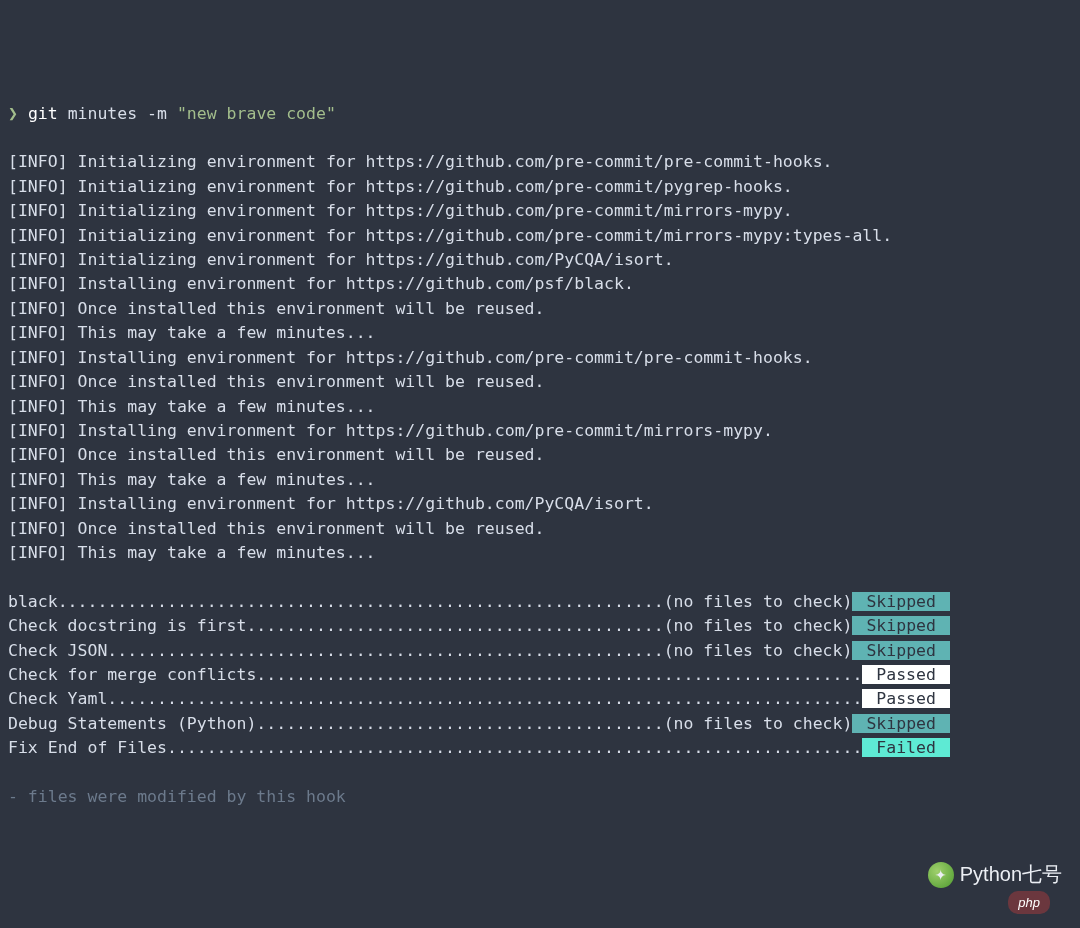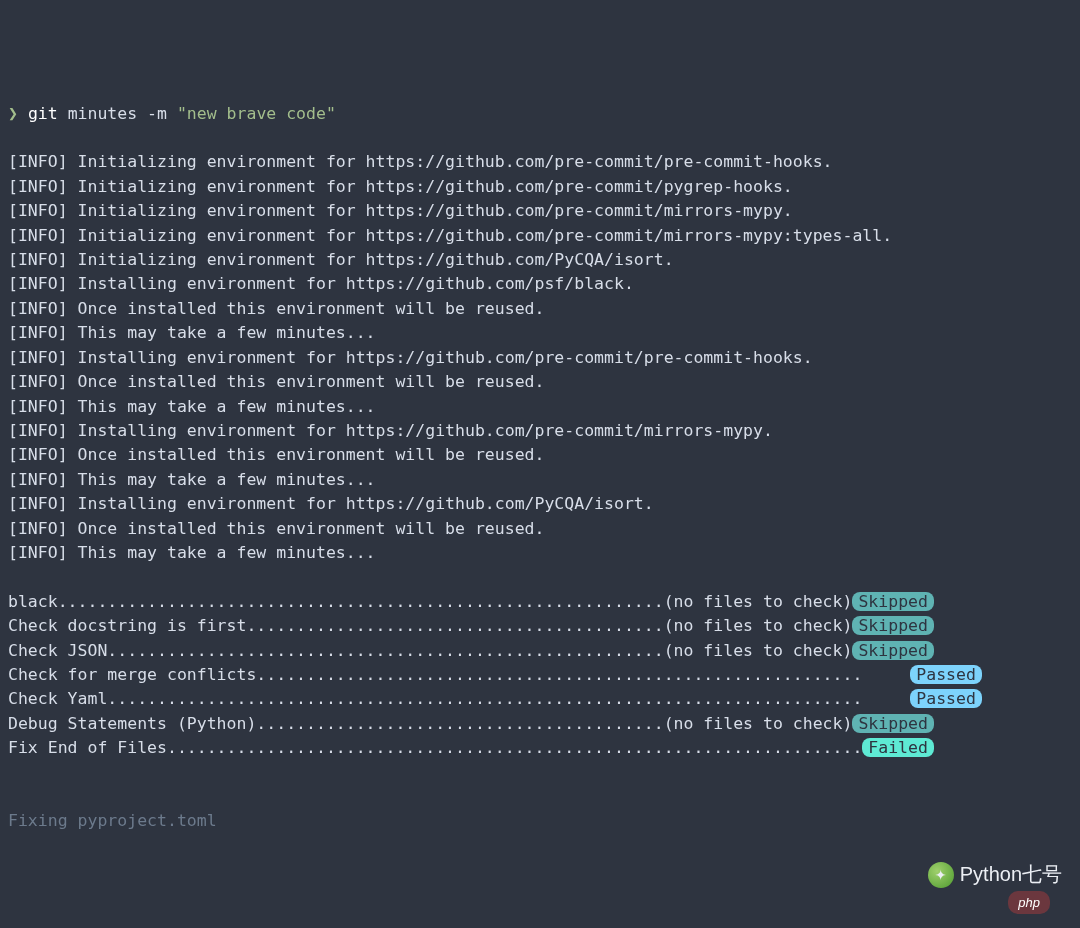--- a/index.html
+++ b/index.html
@@ -22,7 +22,7 @@
   .cmd-arg { color: #d8dee9; }
   .cmd-str { color: #a3be8c; }
   .dim { color: #6c7a8c; }
-  .status { color: #2e3440; padding: 0 6px; border-radius: 8px; }
+  .status { color: #2e3440; padding: 0 14px; }
   .status.skipped { background: #5fb3b3; }
   .status.passed { background: #7dd3fc; margin-left: 48px; }
   .status.failed { background: #5eead4; }

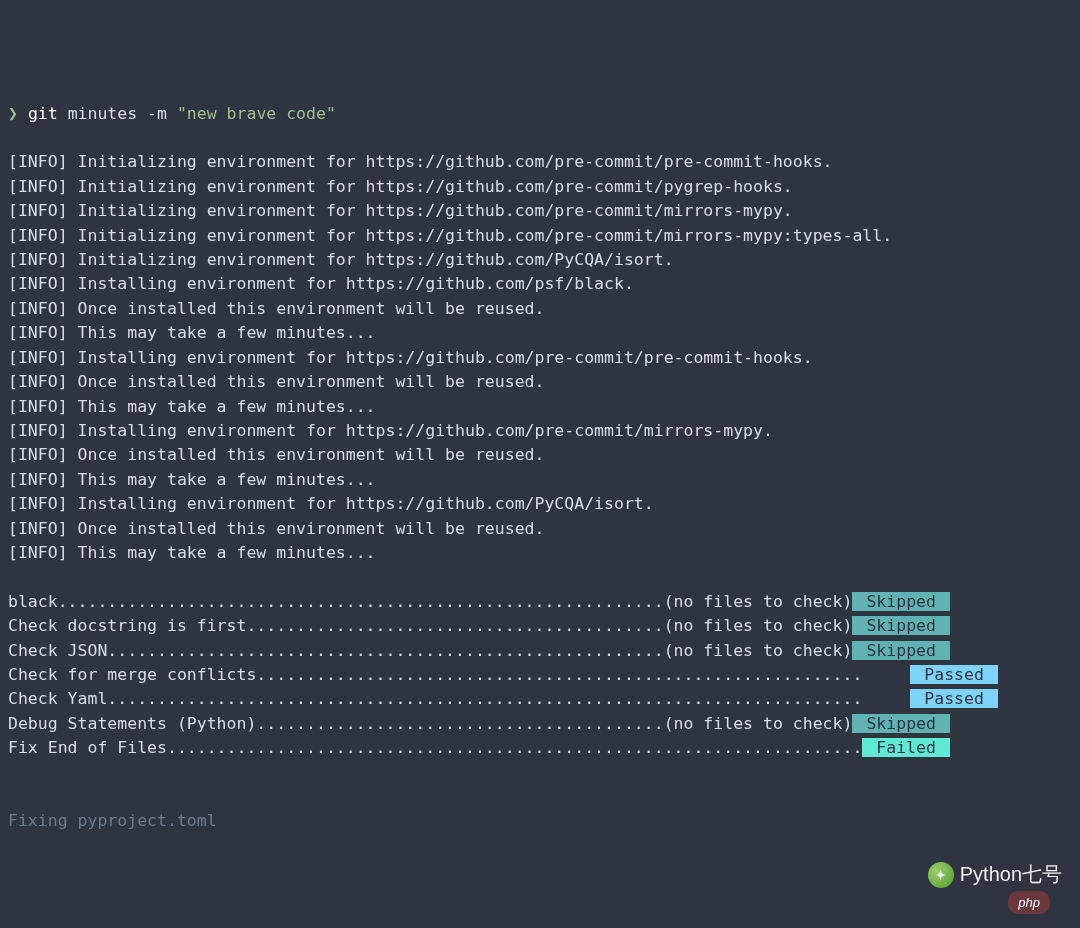--- a/index.html
+++ b/index.html
@@ -24,7 +24,7 @@
   .dim { color: #6c7a8c; }
   .status { color: #2e3440; padding: 0 14px; }
   .status.skipped { background: #5fb3b3; }
-  .status.passed { background: #7dd3fc; margin-left: 48px; }
+  .status.passed { background: #ffffff; }
   .status.failed { background: #5eead4; }
   .hook-line { display: block; }
   .watermark {

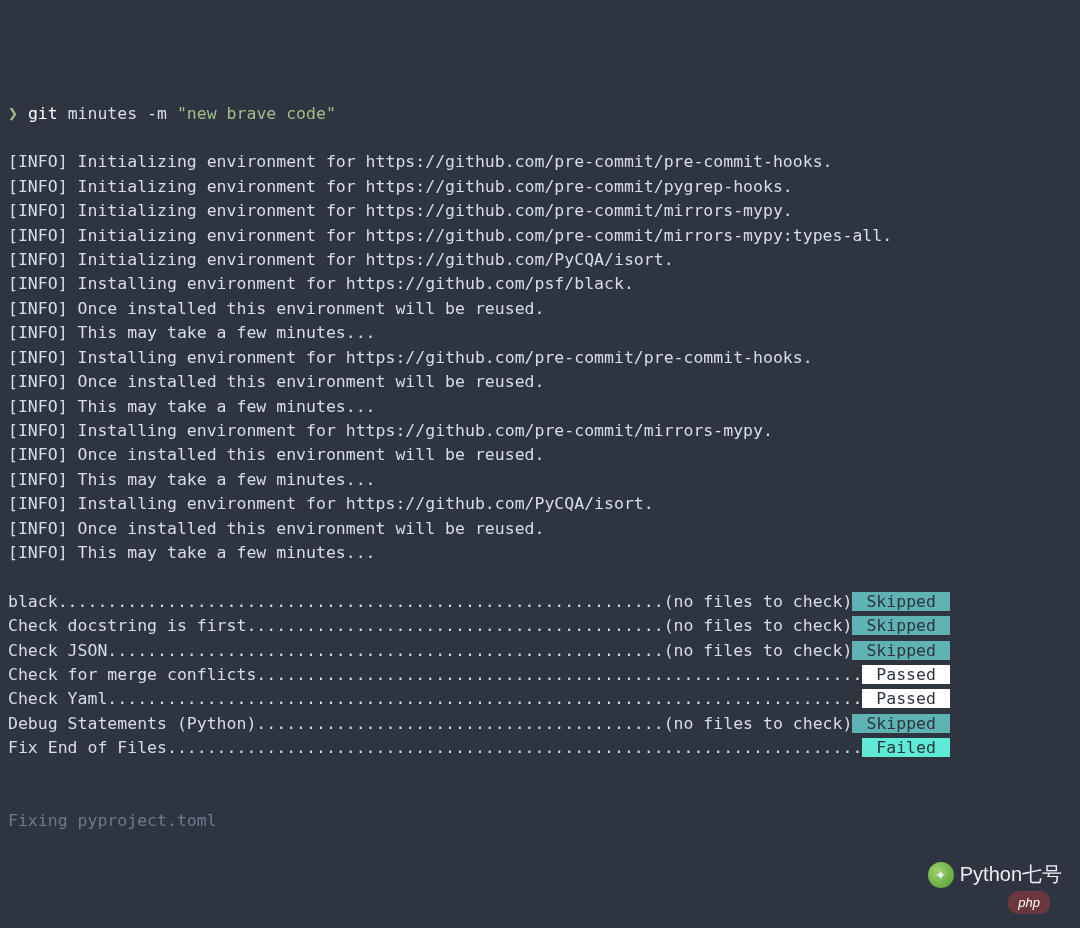--- a/index.html
+++ b/index.html
@@ -68,7 +68,7 @@
 <div><span class="prompt-chevron">❯</span> <span class="cmd-git">git</span> <span class="cmd-arg">minutes -m</span> <span class="cmd-str">"new brave code"</span></div>
 <div id="info-block"><div class="hook-line">[INFO] Initializing environment for https://github.com/pre-commit/pre-commit-hooks.</div><div class="hook-line">[INFO] Initializing environment for https://github.com/pre-commit/pygrep-hooks.</div><div class="hook-line">[INFO] Initializing environment for https://github.com/pre-commit/mirrors-mypy.</div><div class="hook-line">[INFO] Initializing environment for https://github.com/pre-commit/mirrors-mypy:types-all.</div><div class="hook-line">[INFO] Initializing environment for https://github.com/PyCQA/isort.</div><div class="hook-line">[INFO] Installing environment for https://github.com/psf/black.</div><div class="hook-line">[INFO] Once installed this environment will be reused.</div><div class="hook-line">[INFO] This may take a few minutes...</div><div class="hook-line">[INFO] Installing environment for https://github.com/pre-commit/pre-commit-hooks.</div><div class="hook-line">[INFO] Once installed this environment will be reused.</div><div class="hook-line">[INFO] This may take a few minutes...</div><div class="hook-line">[INFO] Installing environment for https://github.com/pre-commit/mirrors-mypy.</div><div class="hook-line">[INFO] Once installed this environment will be reused.</div><div class="hook-line">[INFO] This may take a few minutes...</div><div class="hook-line">[INFO] Installing environment for https://github.com/PyCQA/isort.</div><div class="hook-line">[INFO] Once installed this environment will be reused.</div><div class="hook-line">[INFO] This may take a few minutes...</div></div>
 <div id="hooks1"><div class="hook-line">black.............................................................(no files to check)<span class="status skipped">Skipped</span></div><div class="hook-line">Check docstring is first..........................................(no files to check)<span class="status skipped">Skipped</span></div><div class="hook-line">Check JSON........................................................(no files to check)<span class="status skipped">Skipped</span></div><div class="hook-line">Check for merge conflicts.............................................................<span class="status passed">Passed</span></div><div class="hook-line">Check Yaml............................................................................<span class="status passed">Passed</span></div><div class="hook-line">Debug Statements (Python).........................................(no files to check)<span class="status skipped">Skipped</span></div><div class="hook-line">Fix End of Files......................................................................<span class="status failed">Failed</span></div></div>
-<div id="fail-detail" class="dim"><div>&nbsp;</div><div>Fixing pyproject.toml</div><div>&nbsp;</div></div>
+<div id="fail-detail" class="dim"><div>- files were modified by this hook</div><div>&nbsp;</div><div>Fixing pyproject.toml</div><div>&nbsp;</div></div>
 
 
 

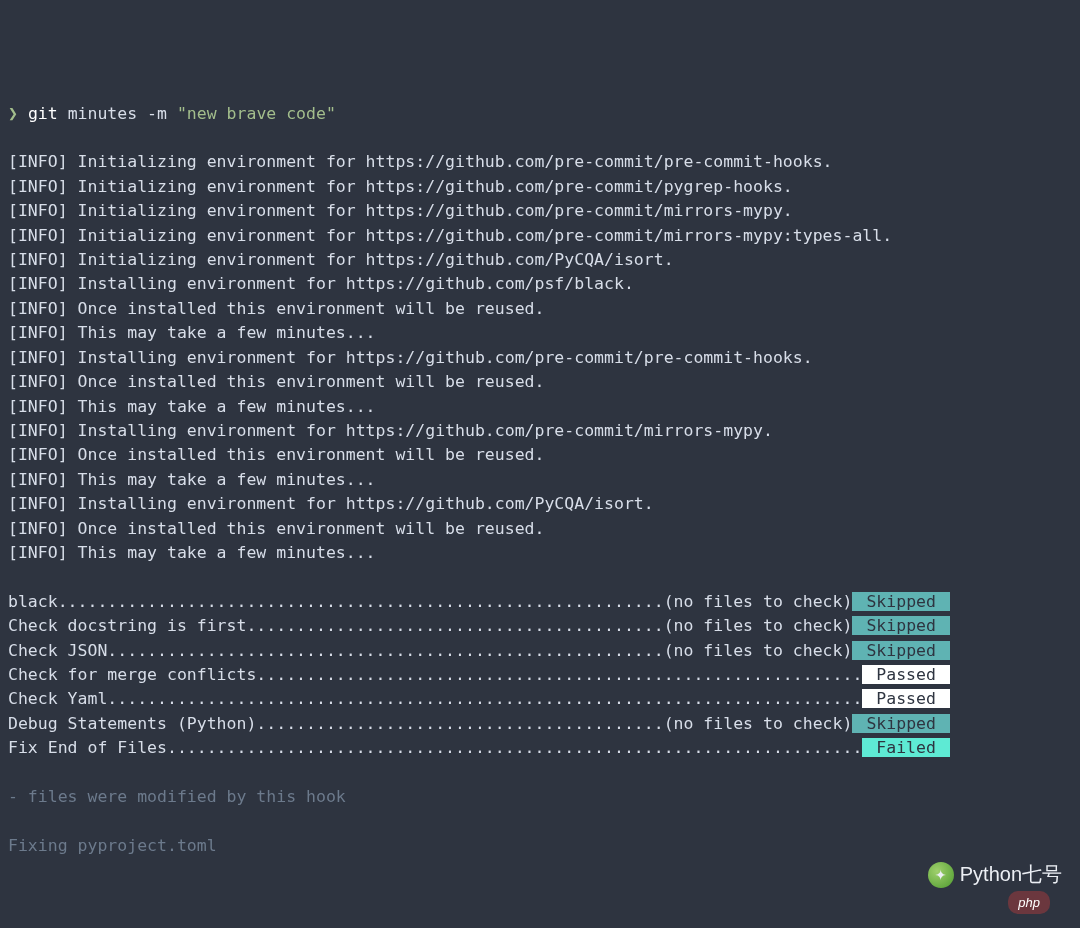--- a/index.html
+++ b/index.html
@@ -68,7 +68,7 @@
 <div><span class="prompt-chevron">❯</span> <span class="cmd-git">git</span> <span class="cmd-arg">minutes -m</span> <span class="cmd-str">"new brave code"</span></div>
 <div id="info-block"><div class="hook-line">[INFO] Initializing environment for https://github.com/pre-commit/pre-commit-hooks.</div><div class="hook-line">[INFO] Initializing environment for https://github.com/pre-commit/pygrep-hooks.</div><div class="hook-line">[INFO] Initializing environment for https://github.com/pre-commit/mirrors-mypy.</div><div class="hook-line">[INFO] Initializing environment for https://github.com/pre-commit/mirrors-mypy:types-all.</div><div class="hook-line">[INFO] Initializing environment for https://github.com/PyCQA/isort.</div><div class="hook-line">[INFO] Installing environment for https://github.com/psf/black.</div><div class="hook-line">[INFO] Once installed this environment will be reused.</div><div class="hook-line">[INFO] This may take a few minutes...</div><div class="hook-line">[INFO] Installing environment for https://github.com/pre-commit/pre-commit-hooks.</div><div class="hook-line">[INFO] Once installed this environment will be reused.</div><div class="hook-line">[INFO] This may take a few minutes...</div><div class="hook-line">[INFO] Installing environment for https://github.com/pre-commit/mirrors-mypy.</div><div class="hook-line">[INFO] Once installed this environment will be reused.</div><div class="hook-line">[INFO] This may take a few minutes...</div><div class="hook-line">[INFO] Installing environment for https://github.com/PyCQA/isort.</div><div class="hook-line">[INFO] Once installed this environment will be reused.</div><div class="hook-line">[INFO] This may take a few minutes...</div></div>
 <div id="hooks1"><div class="hook-line">black.............................................................(no files to check)<span class="status skipped">Skipped</span></div><div class="hook-line">Check docstring is first..........................................(no files to check)<span class="status skipped">Skipped</span></div><div class="hook-line">Check JSON........................................................(no files to check)<span class="status skipped">Skipped</span></div><div class="hook-line">Check for merge conflicts.............................................................<span class="status passed">Passed</span></div><div class="hook-line">Check Yaml............................................................................<span class="status passed">Passed</span></div><div class="hook-line">Debug Statements (Python).........................................(no files to check)<span class="status skipped">Skipped</span></div><div class="hook-line">Fix End of Files......................................................................<span class="status failed">Failed</span></div></div>
-<div id="fail-detail" class="dim"><div>- files were modified by this hook</div><div>&nbsp;</div><div>Fixing pyproject.toml</div><div>&nbsp;</div></div>
+<div id="fail-detail" class="dim"><div>- files were modified by this hook</div><div>&nbsp;</div><div>&nbsp;</div></div>
 
 
 

